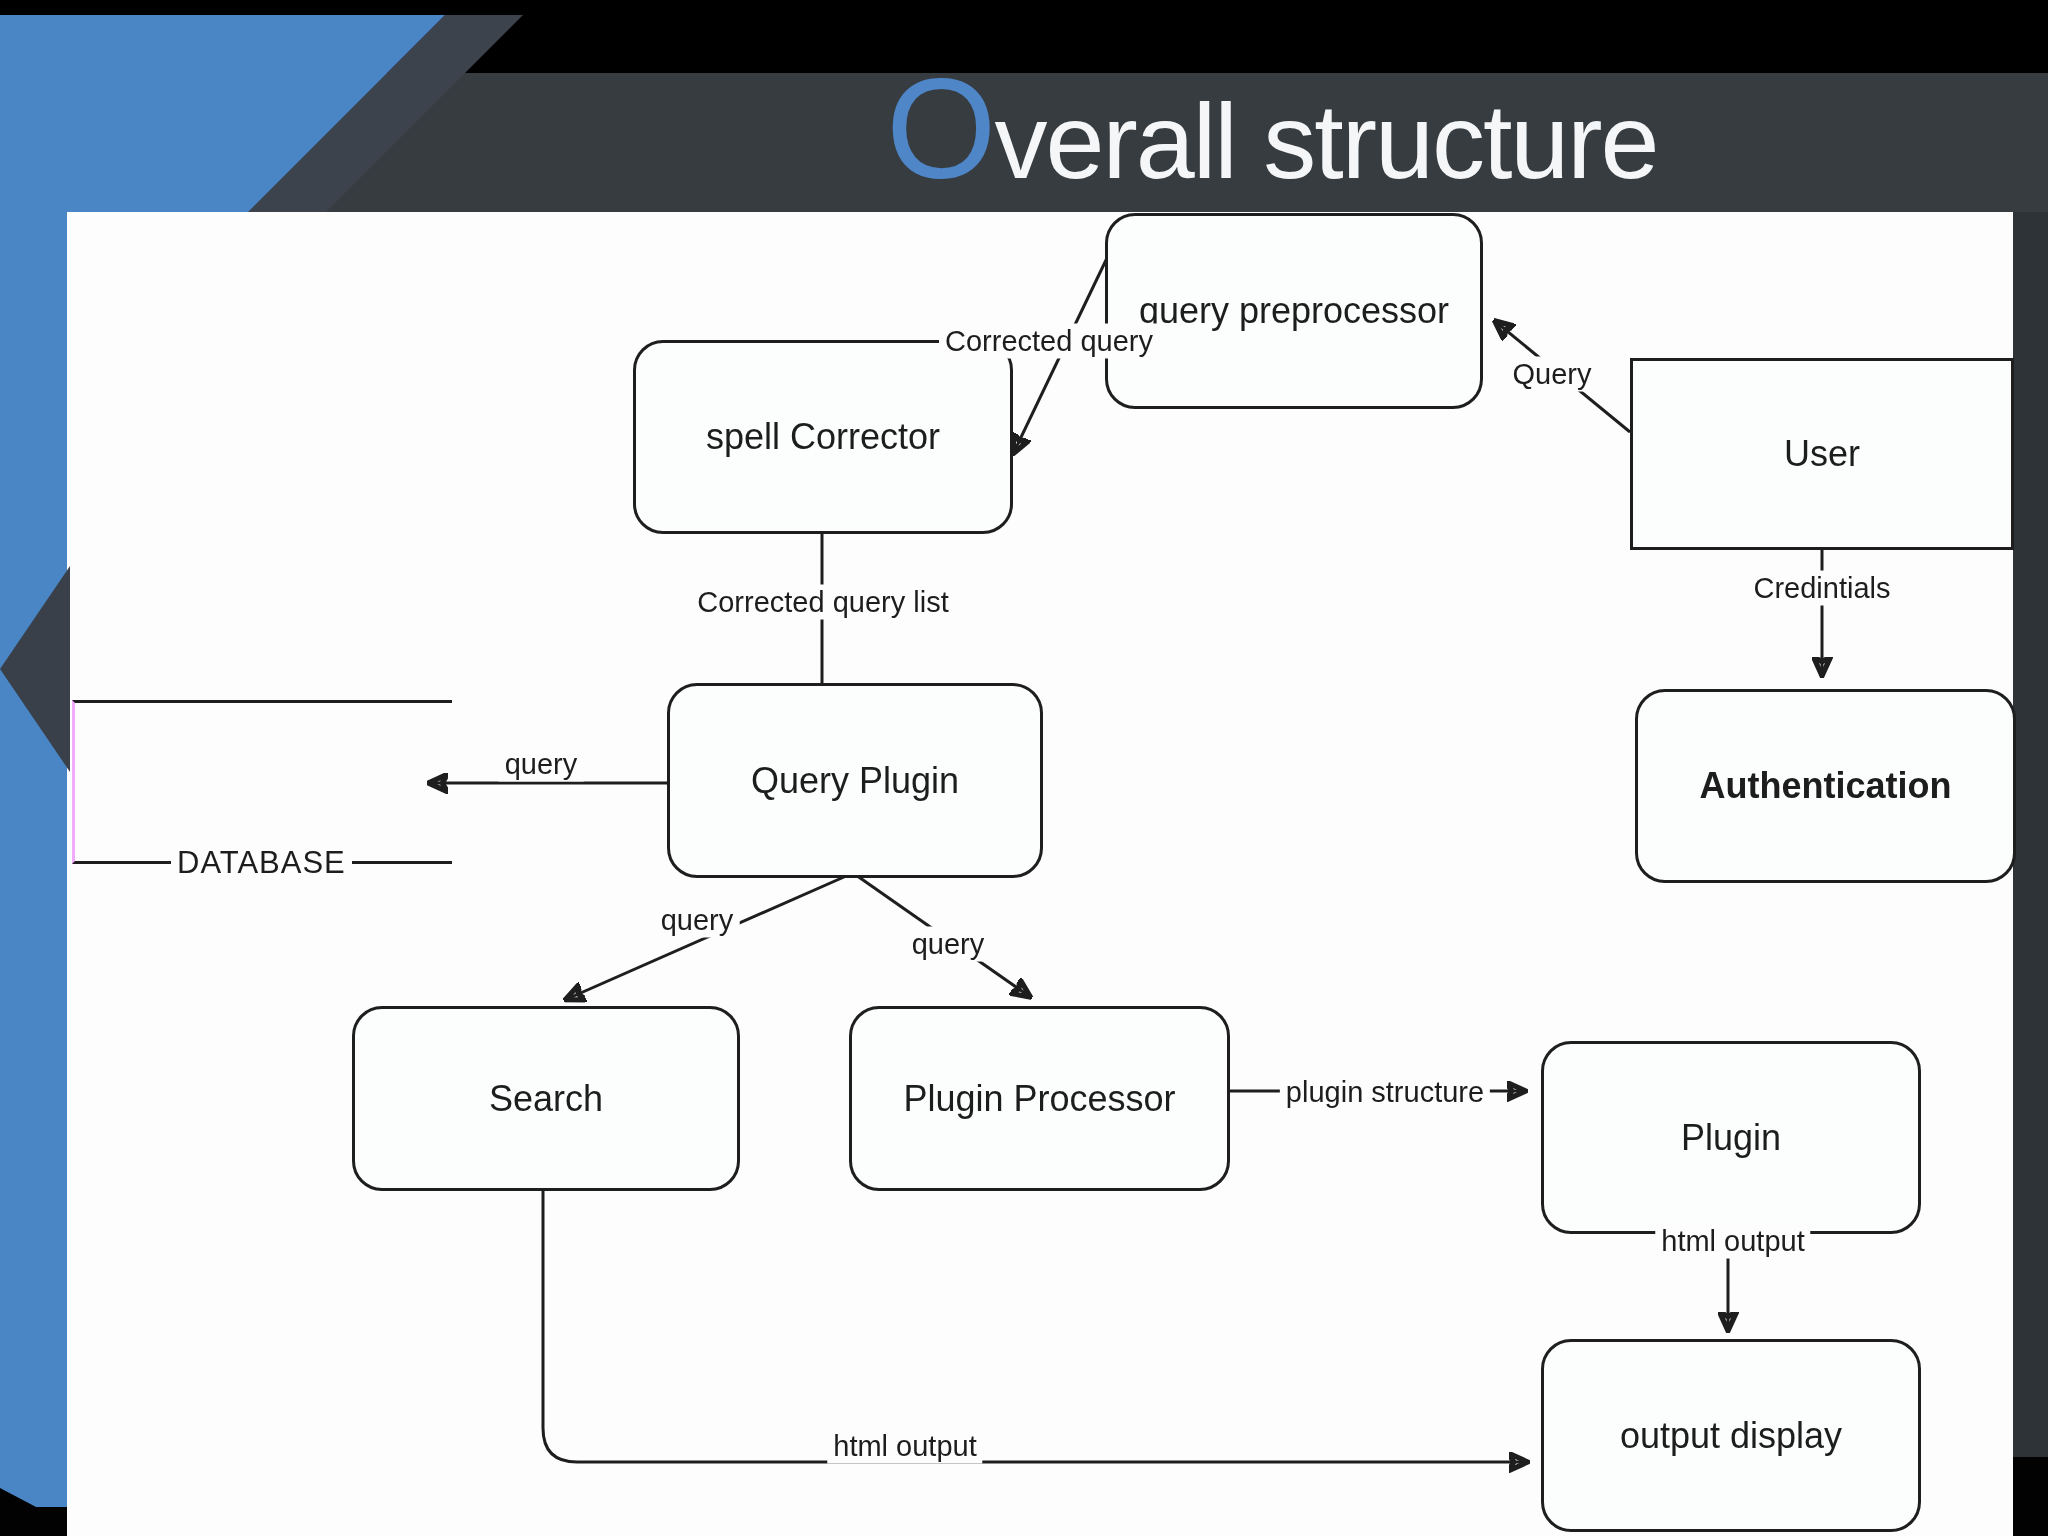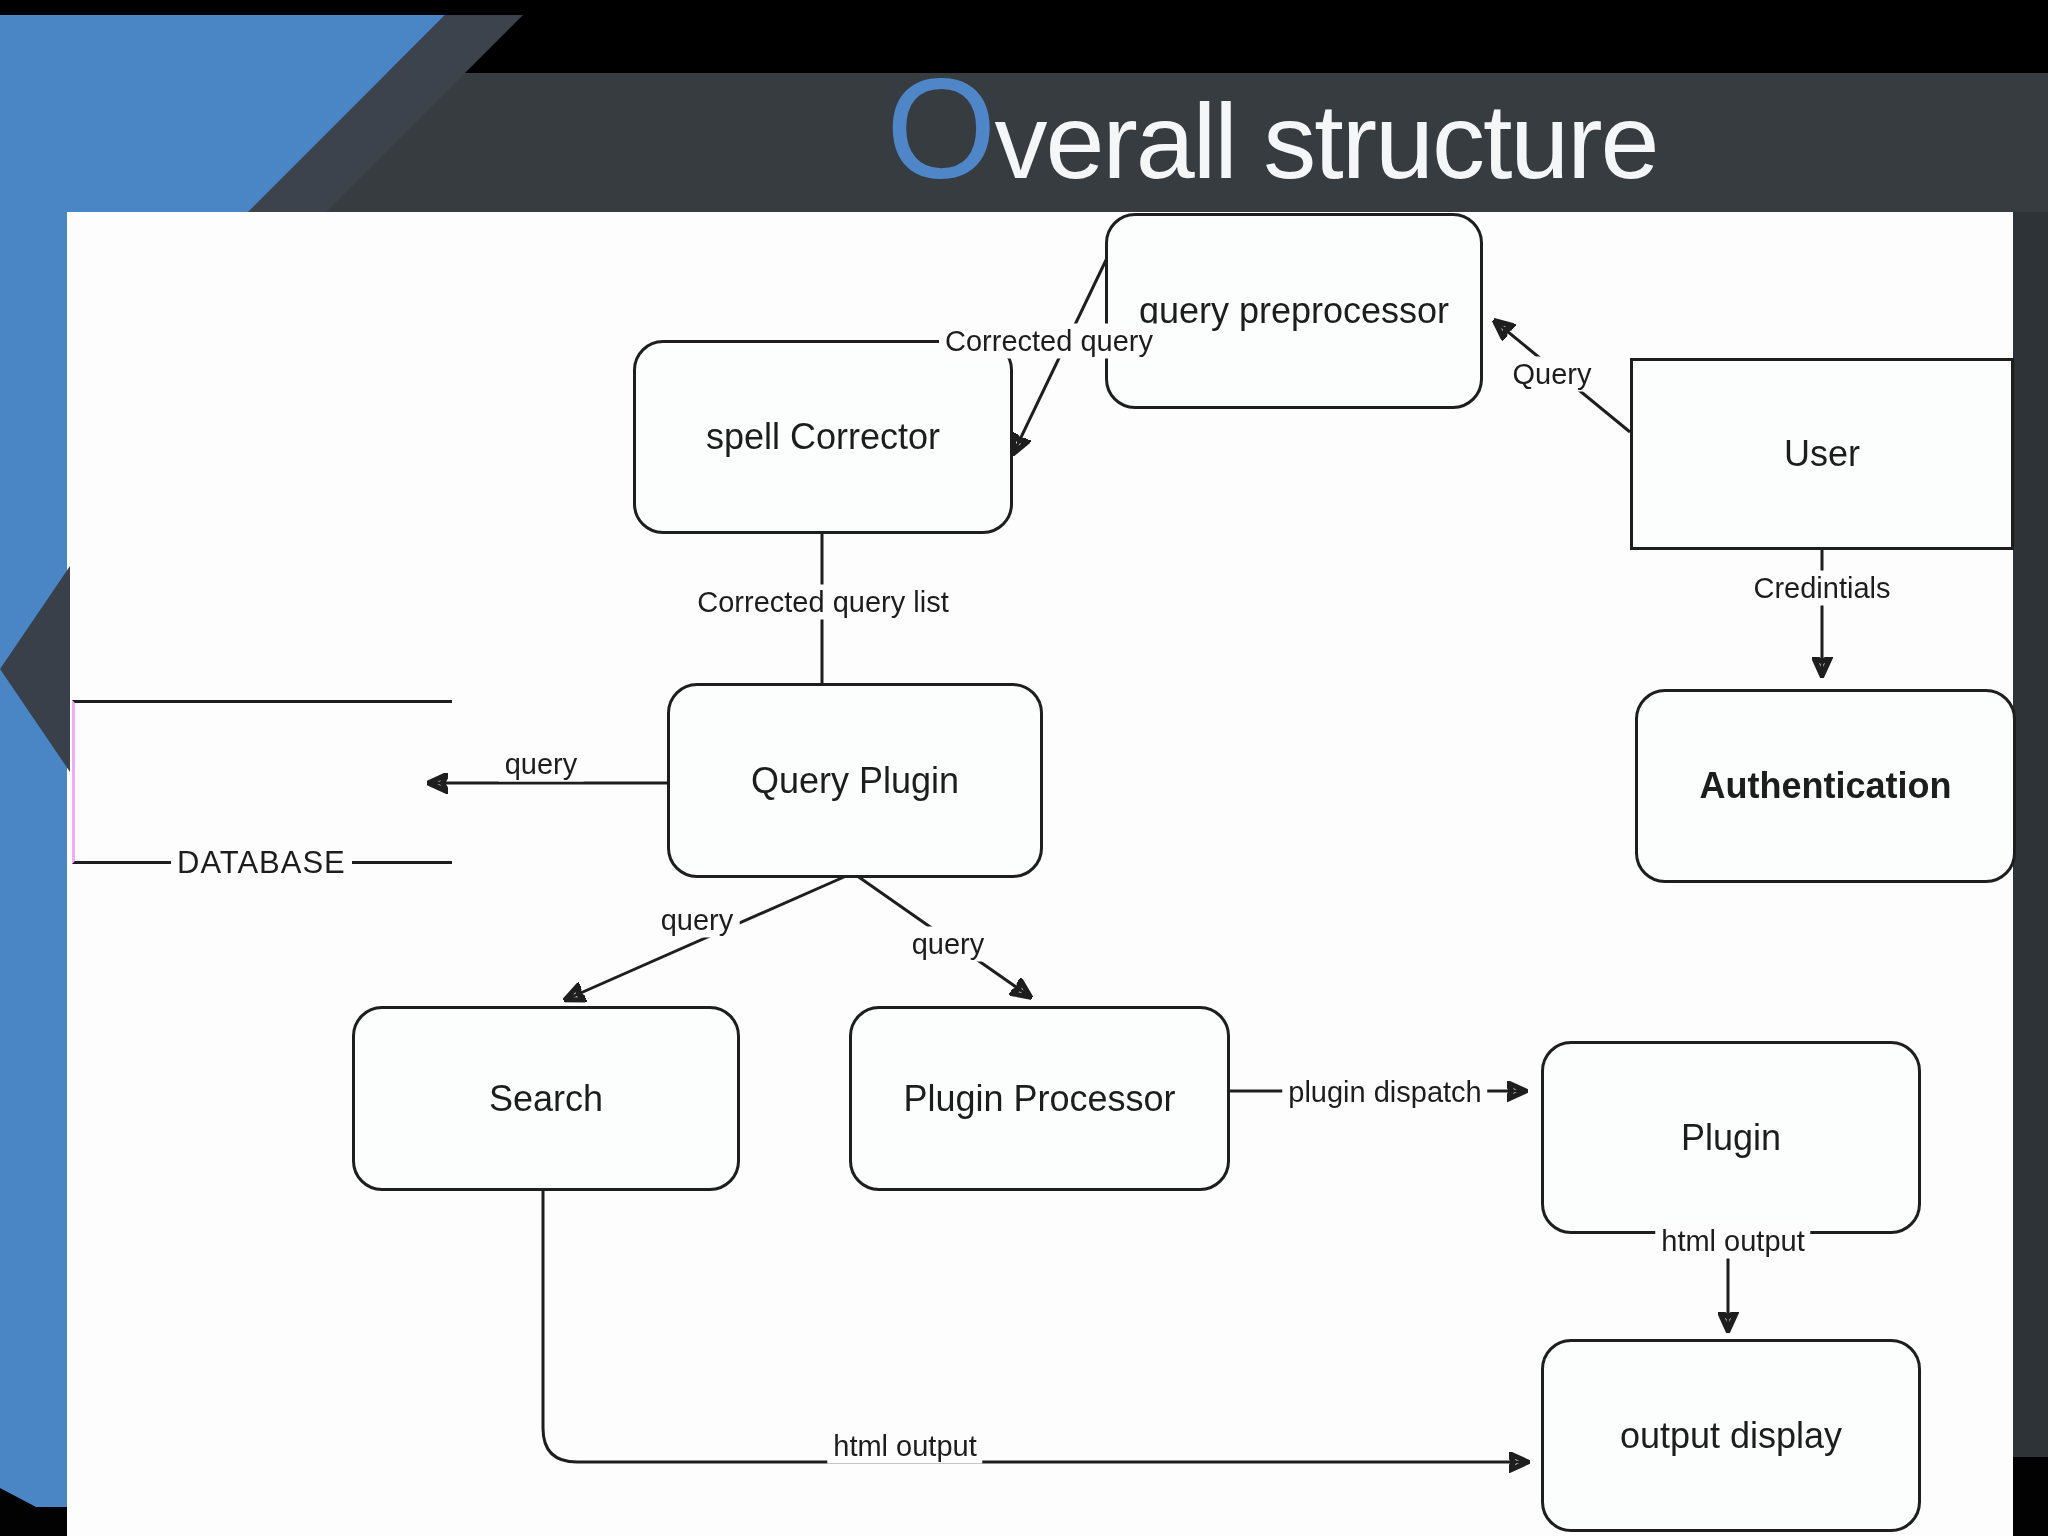--- a/index.html
+++ b/index.html
@@ -127,7 +127,7 @@
   <div class="elabel" style="left:541px;top:764px;">query</div>
   <div class="elabel" style="left:697px;top:920px;">query</div>
   <div class="elabel" style="left:948px;top:944px;">query</div>
-  <div class="elabel" style="left:1385px;top:1092px;">plugin dispatch</div>
+  <div class="elabel" style="left:1385px;top:1092px;">plugin structure</div>
   <div class="elabel" style="left:1733px;top:1241px;">html output</div>
   <div class="elabel" style="left:905px;top:1446px;">html output</div>
   <div class="elabel" style="left:1822px;top:588px;">Credintials</div>

